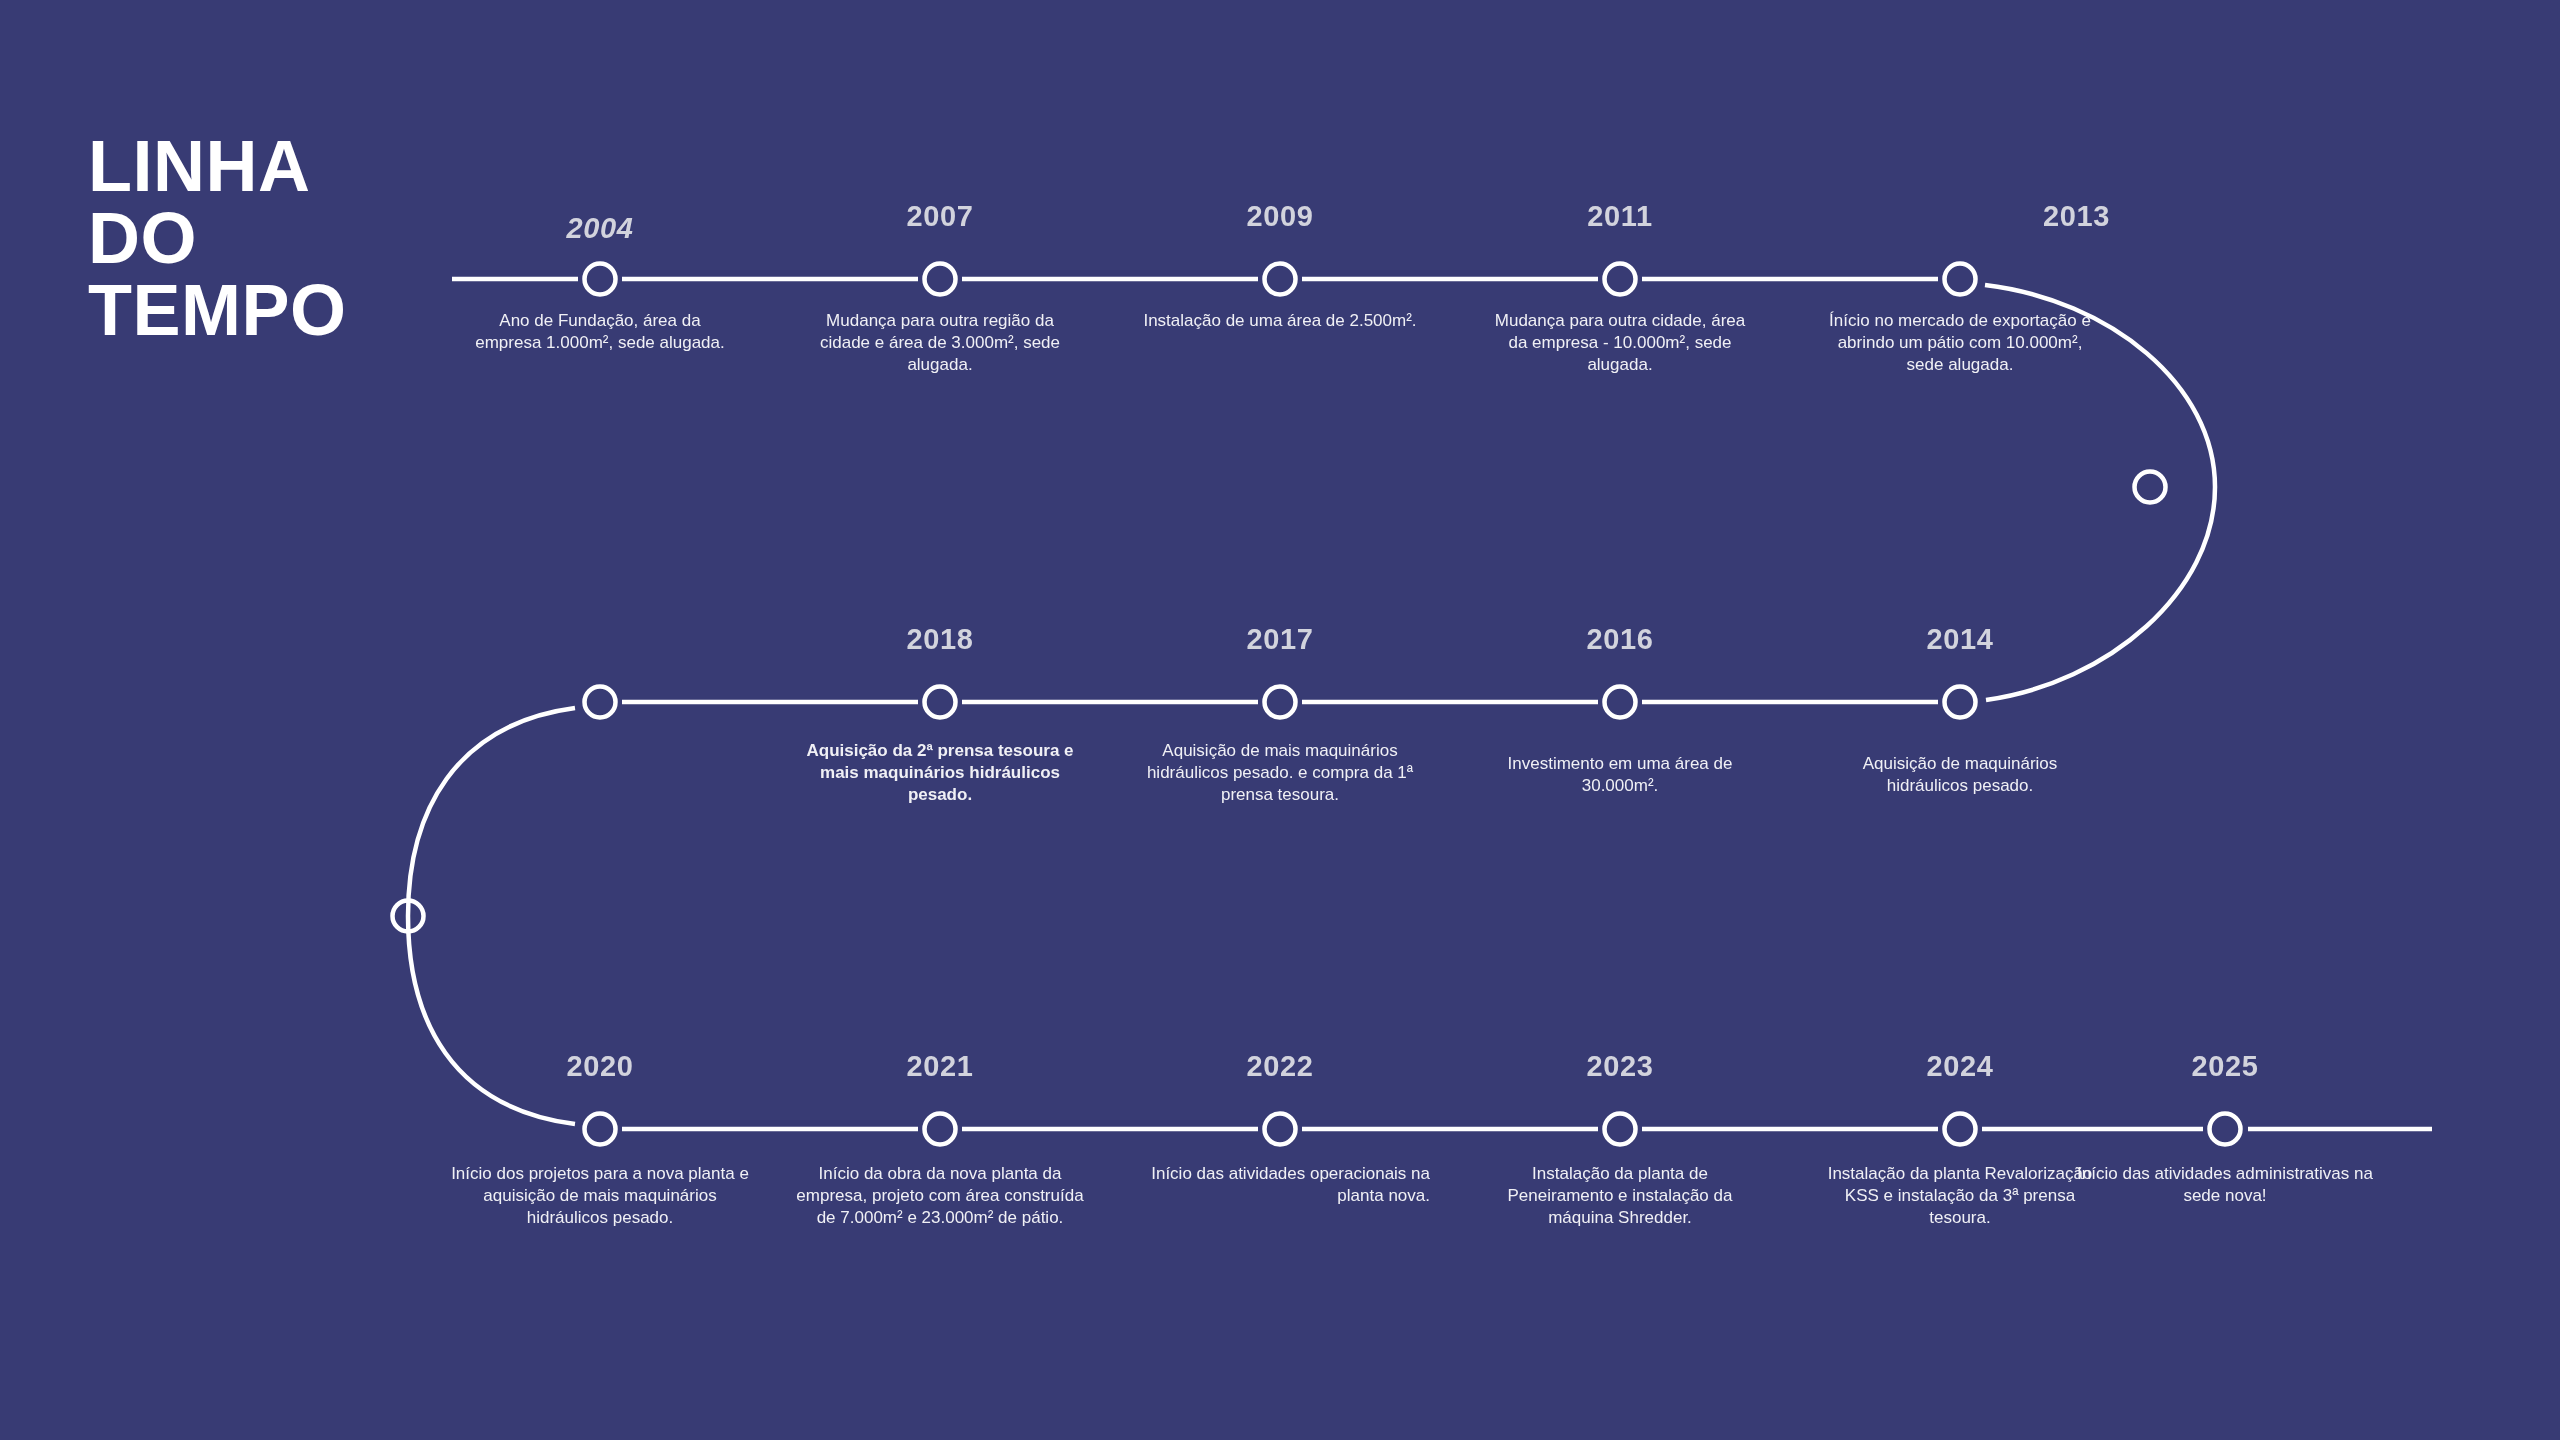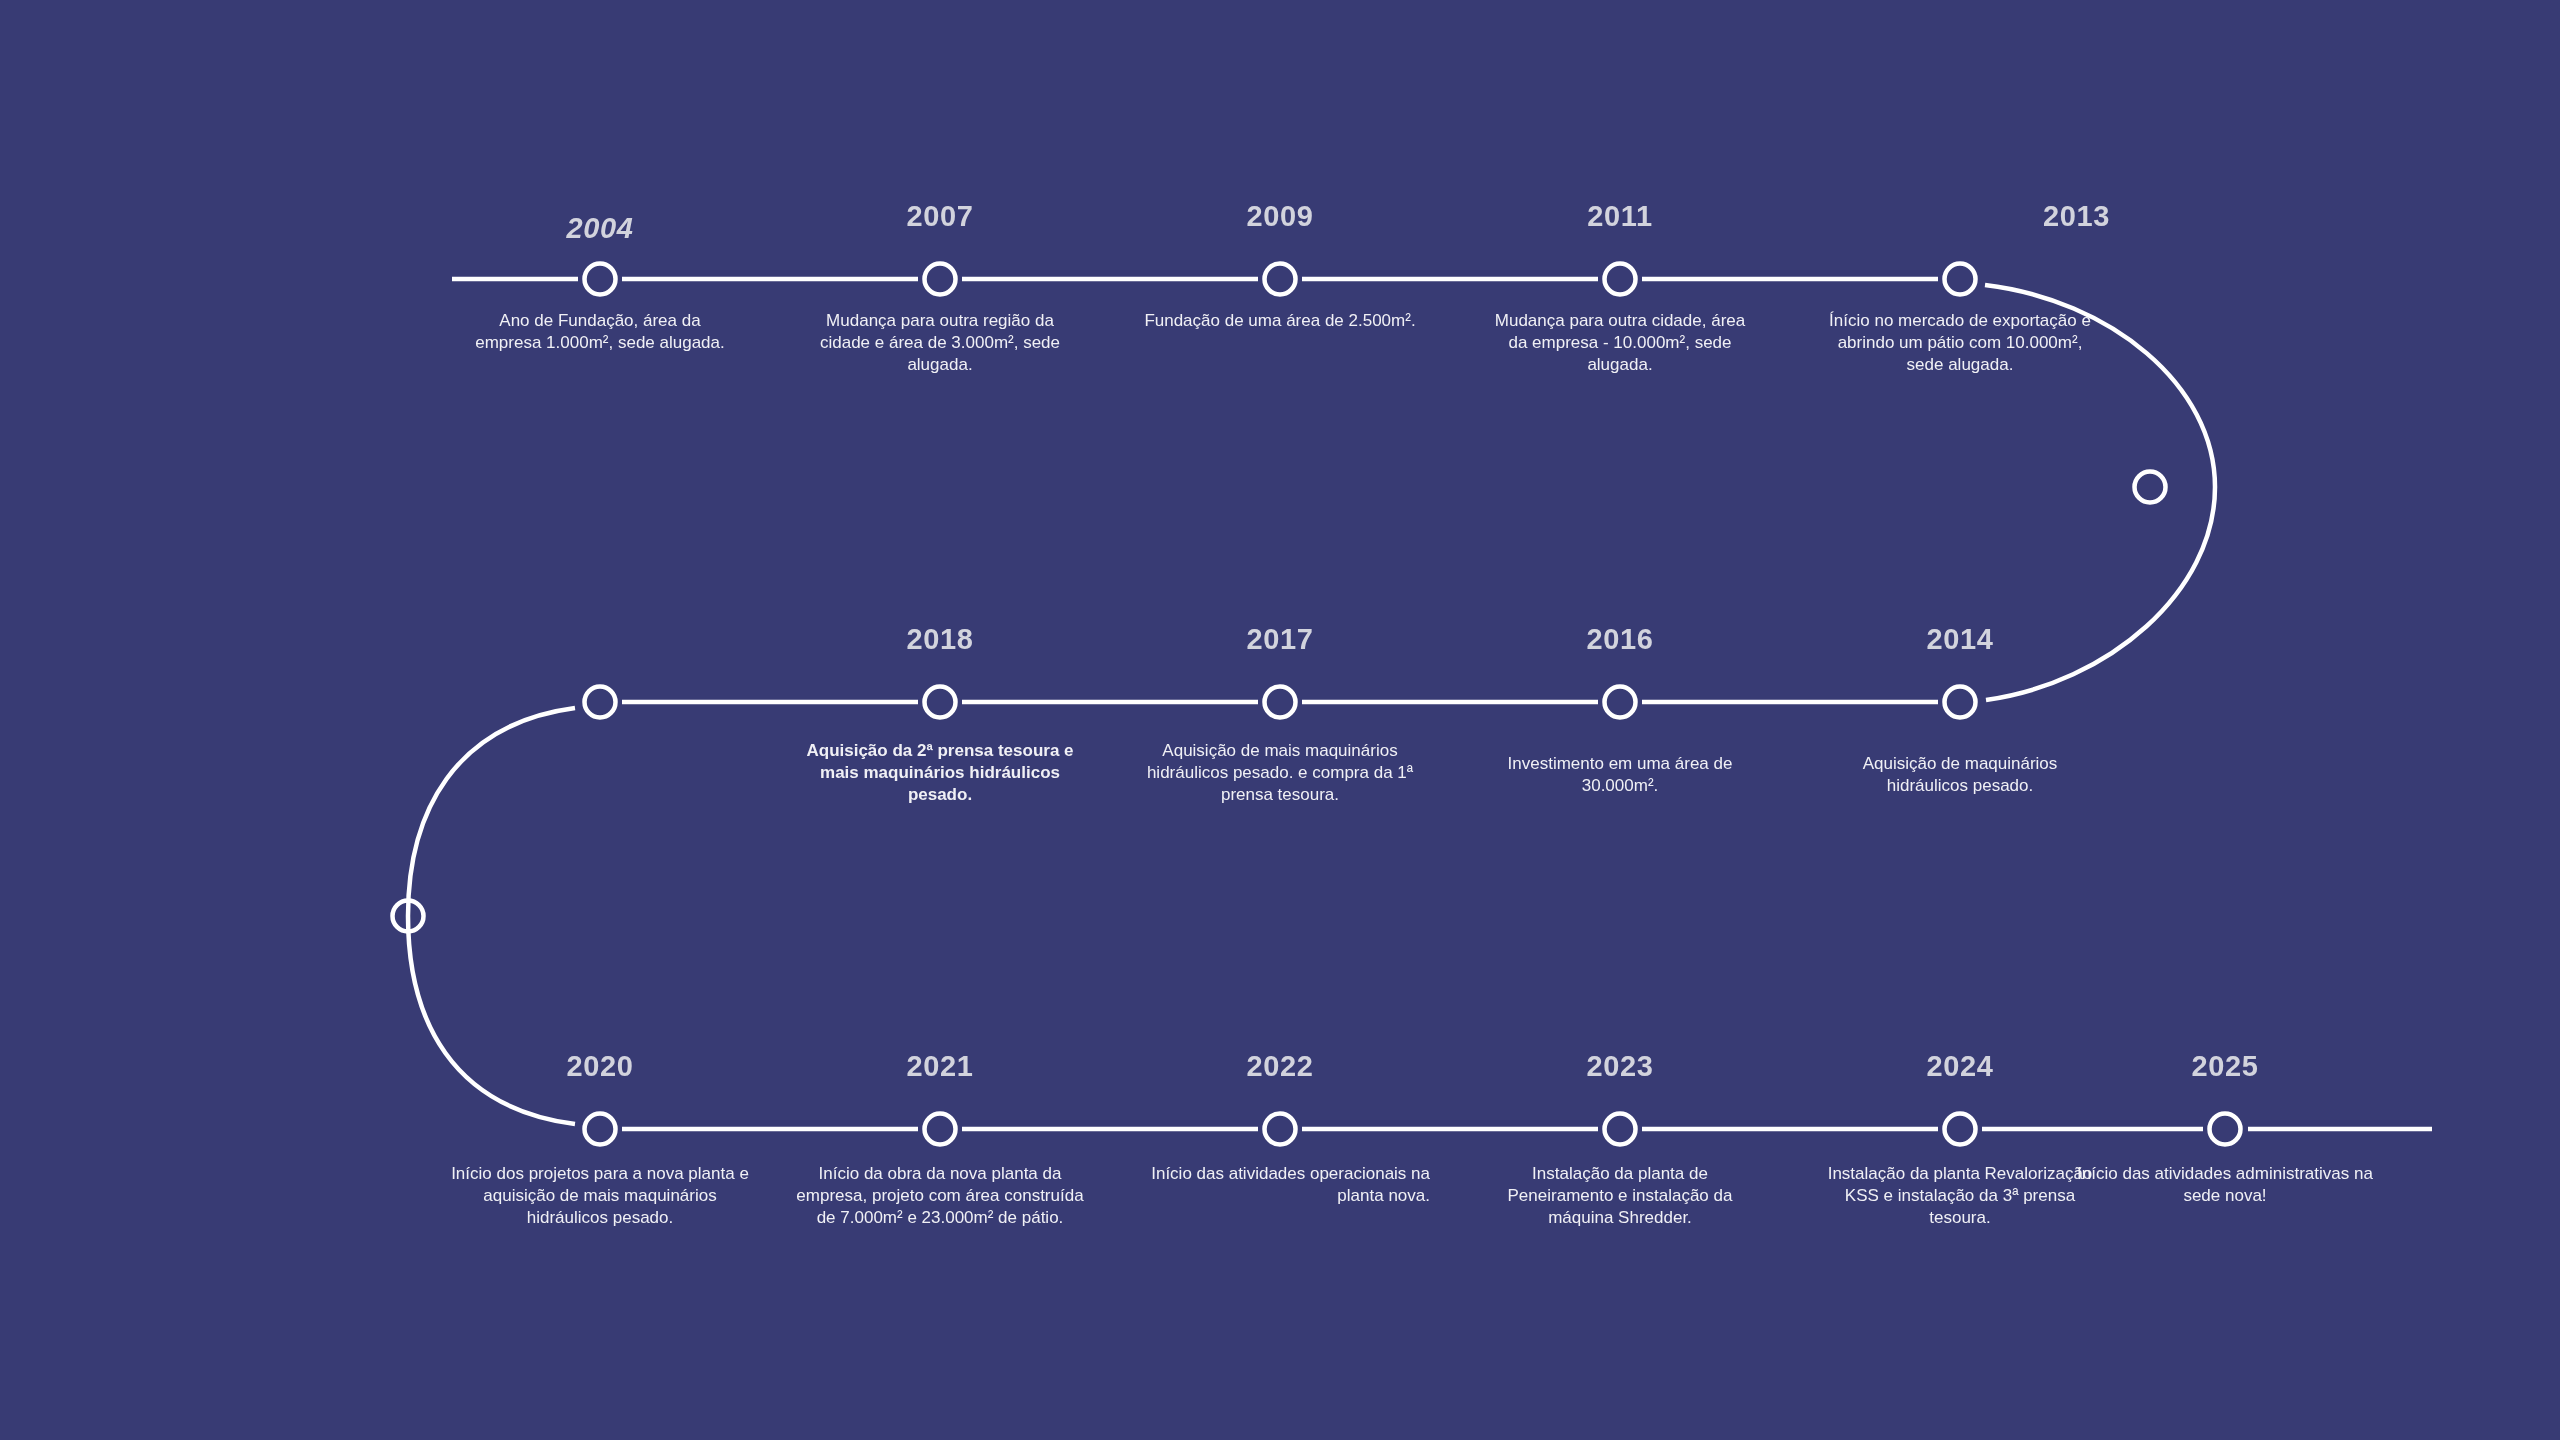--- a/index.html
+++ b/index.html
@@ -131,6 +131,9 @@
     </g>
   </svg>
 
+  <div id="page-title">LINHA
+DO
+TEMPO</div>
 
   <div class="tl-entry" style="left:600px; top:200px;">
     <div class="tl-year" style="top:12px;font-style:italic;">2004</div>

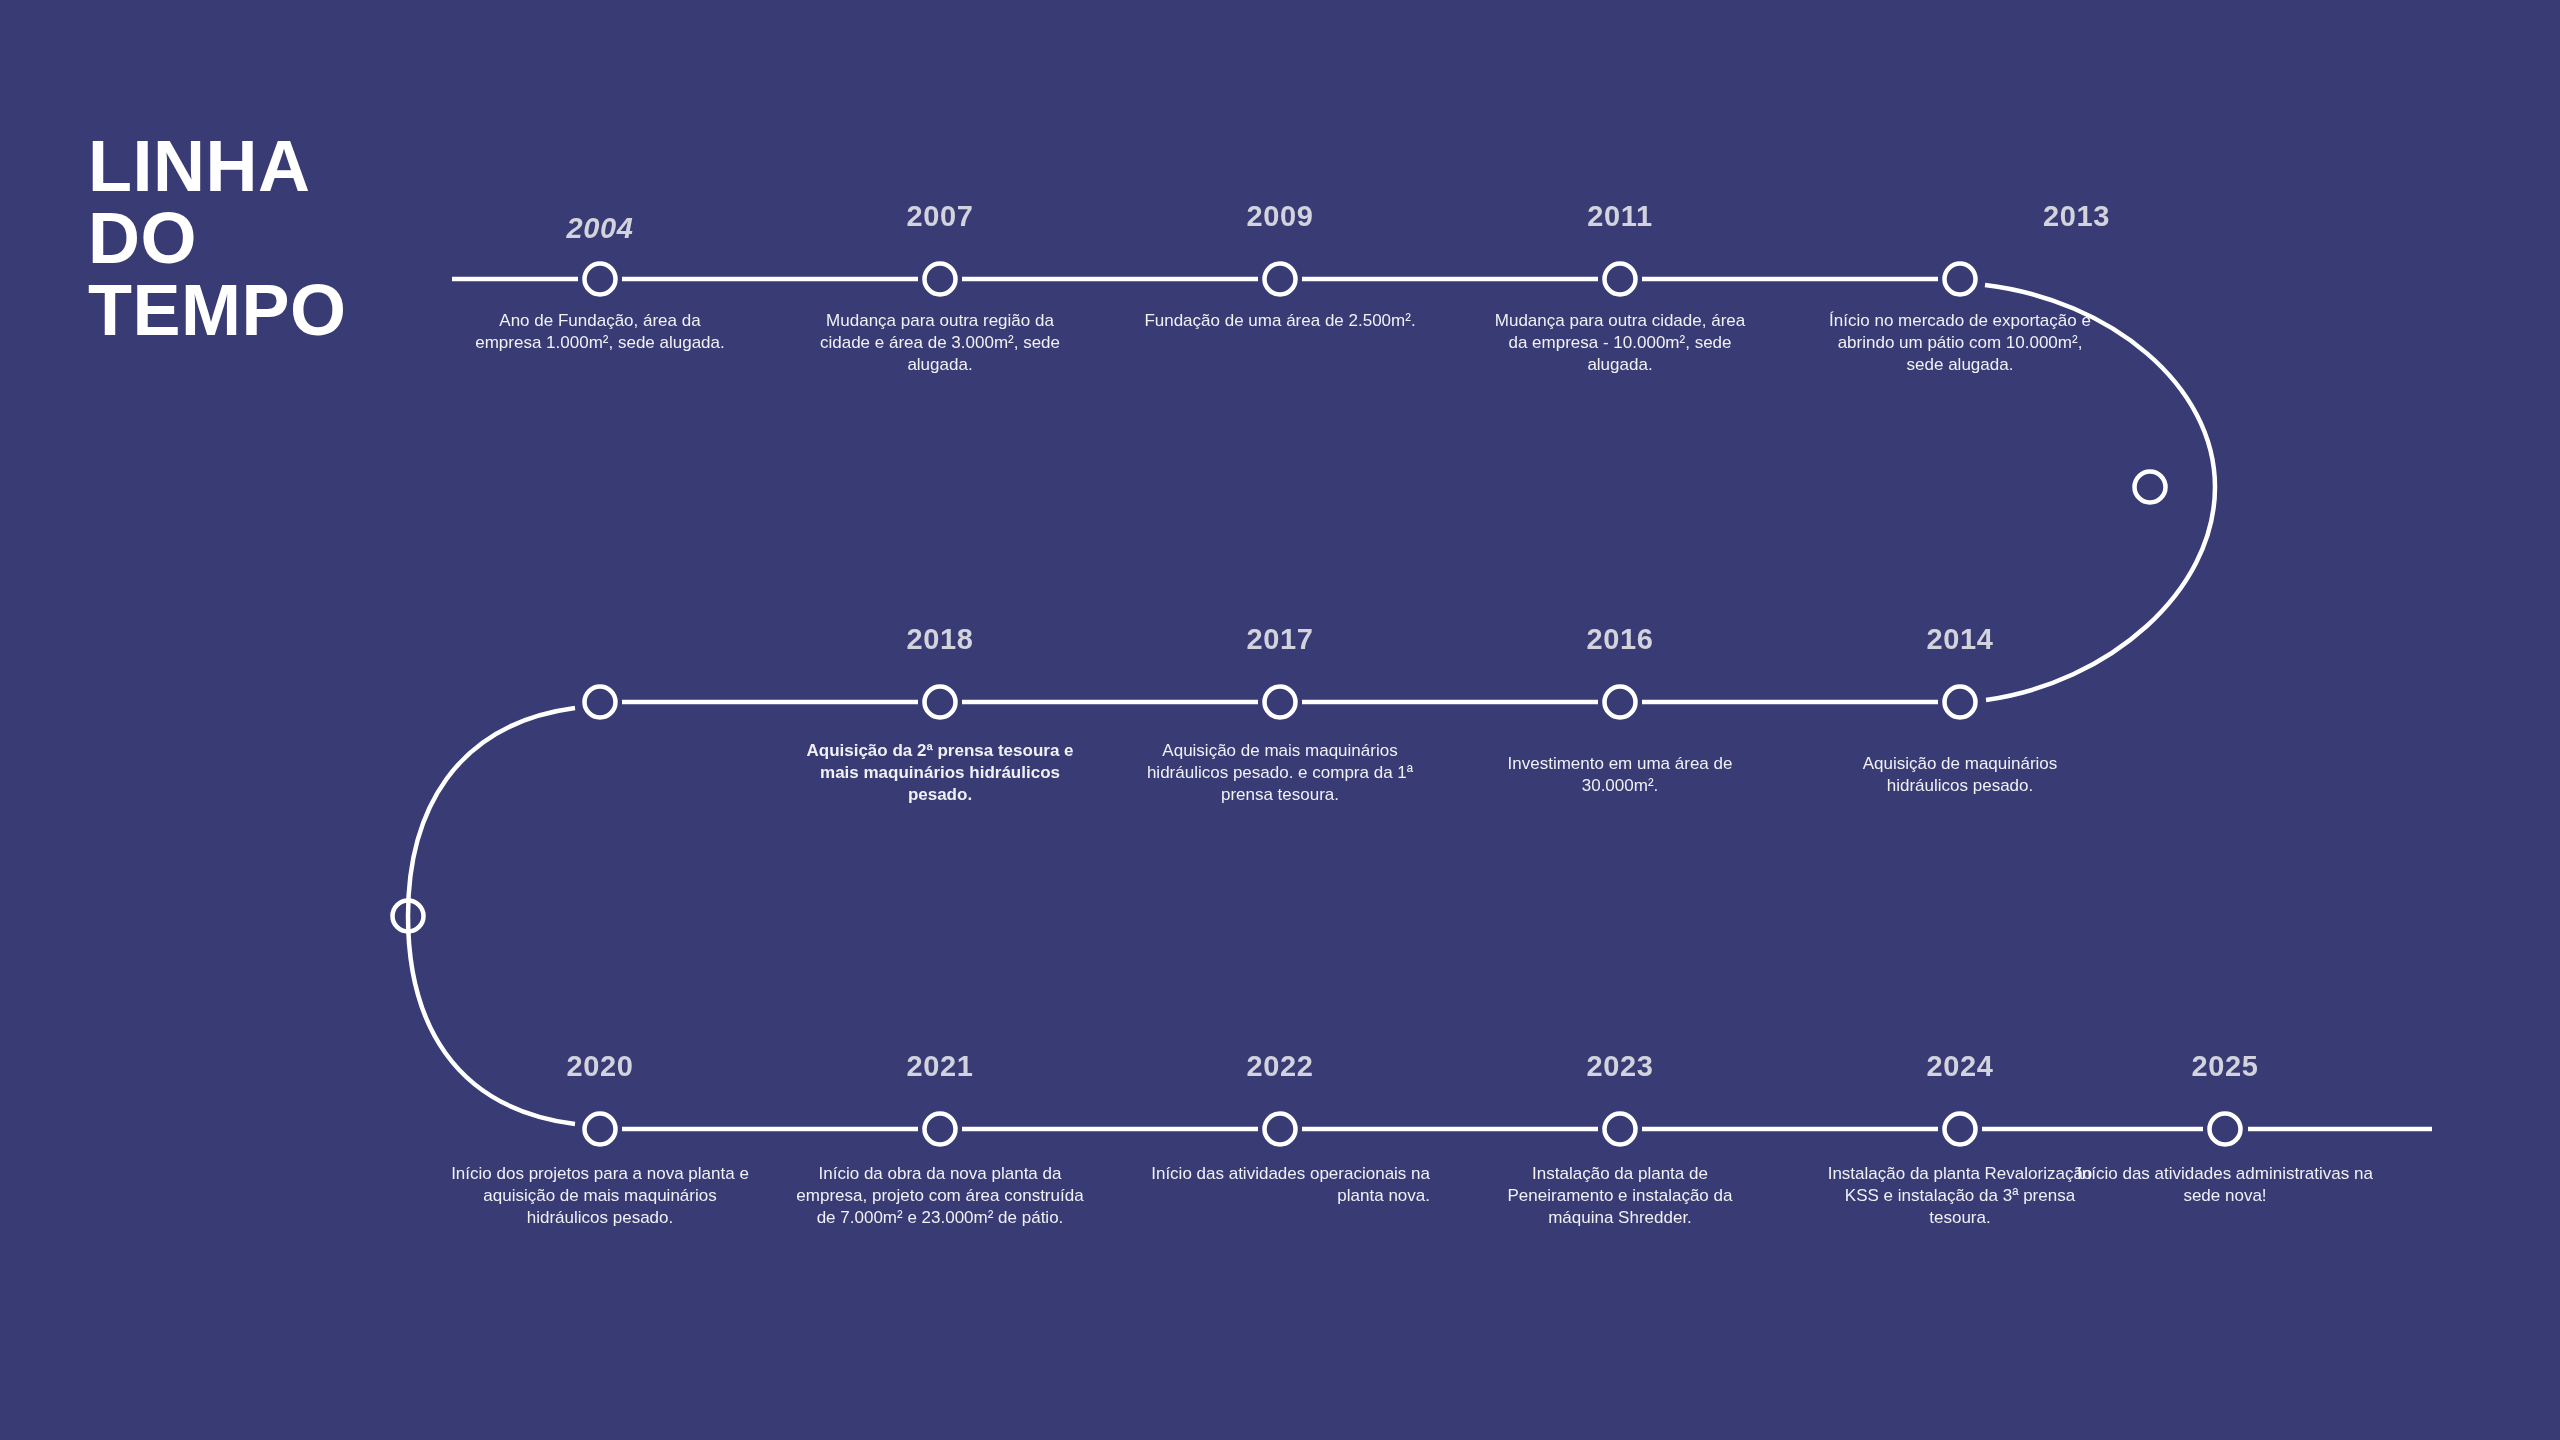--- a/index.html
+++ b/index.html
@@ -147,7 +147,7 @@
 
   <div class="tl-entry" style="left:1280px; top:200px;">
     <div class="tl-year" style="top:0px;">2009</div>
-    <div class="tl-desc" style="top:110px;">Fundação de uma área de 2.500m².</div>
+    <div class="tl-desc" style="top:110px;">Instalação de uma área de 2.500m².</div>
   </div>
 
   <div class="tl-entry" style="left:1620px; top:200px;">

